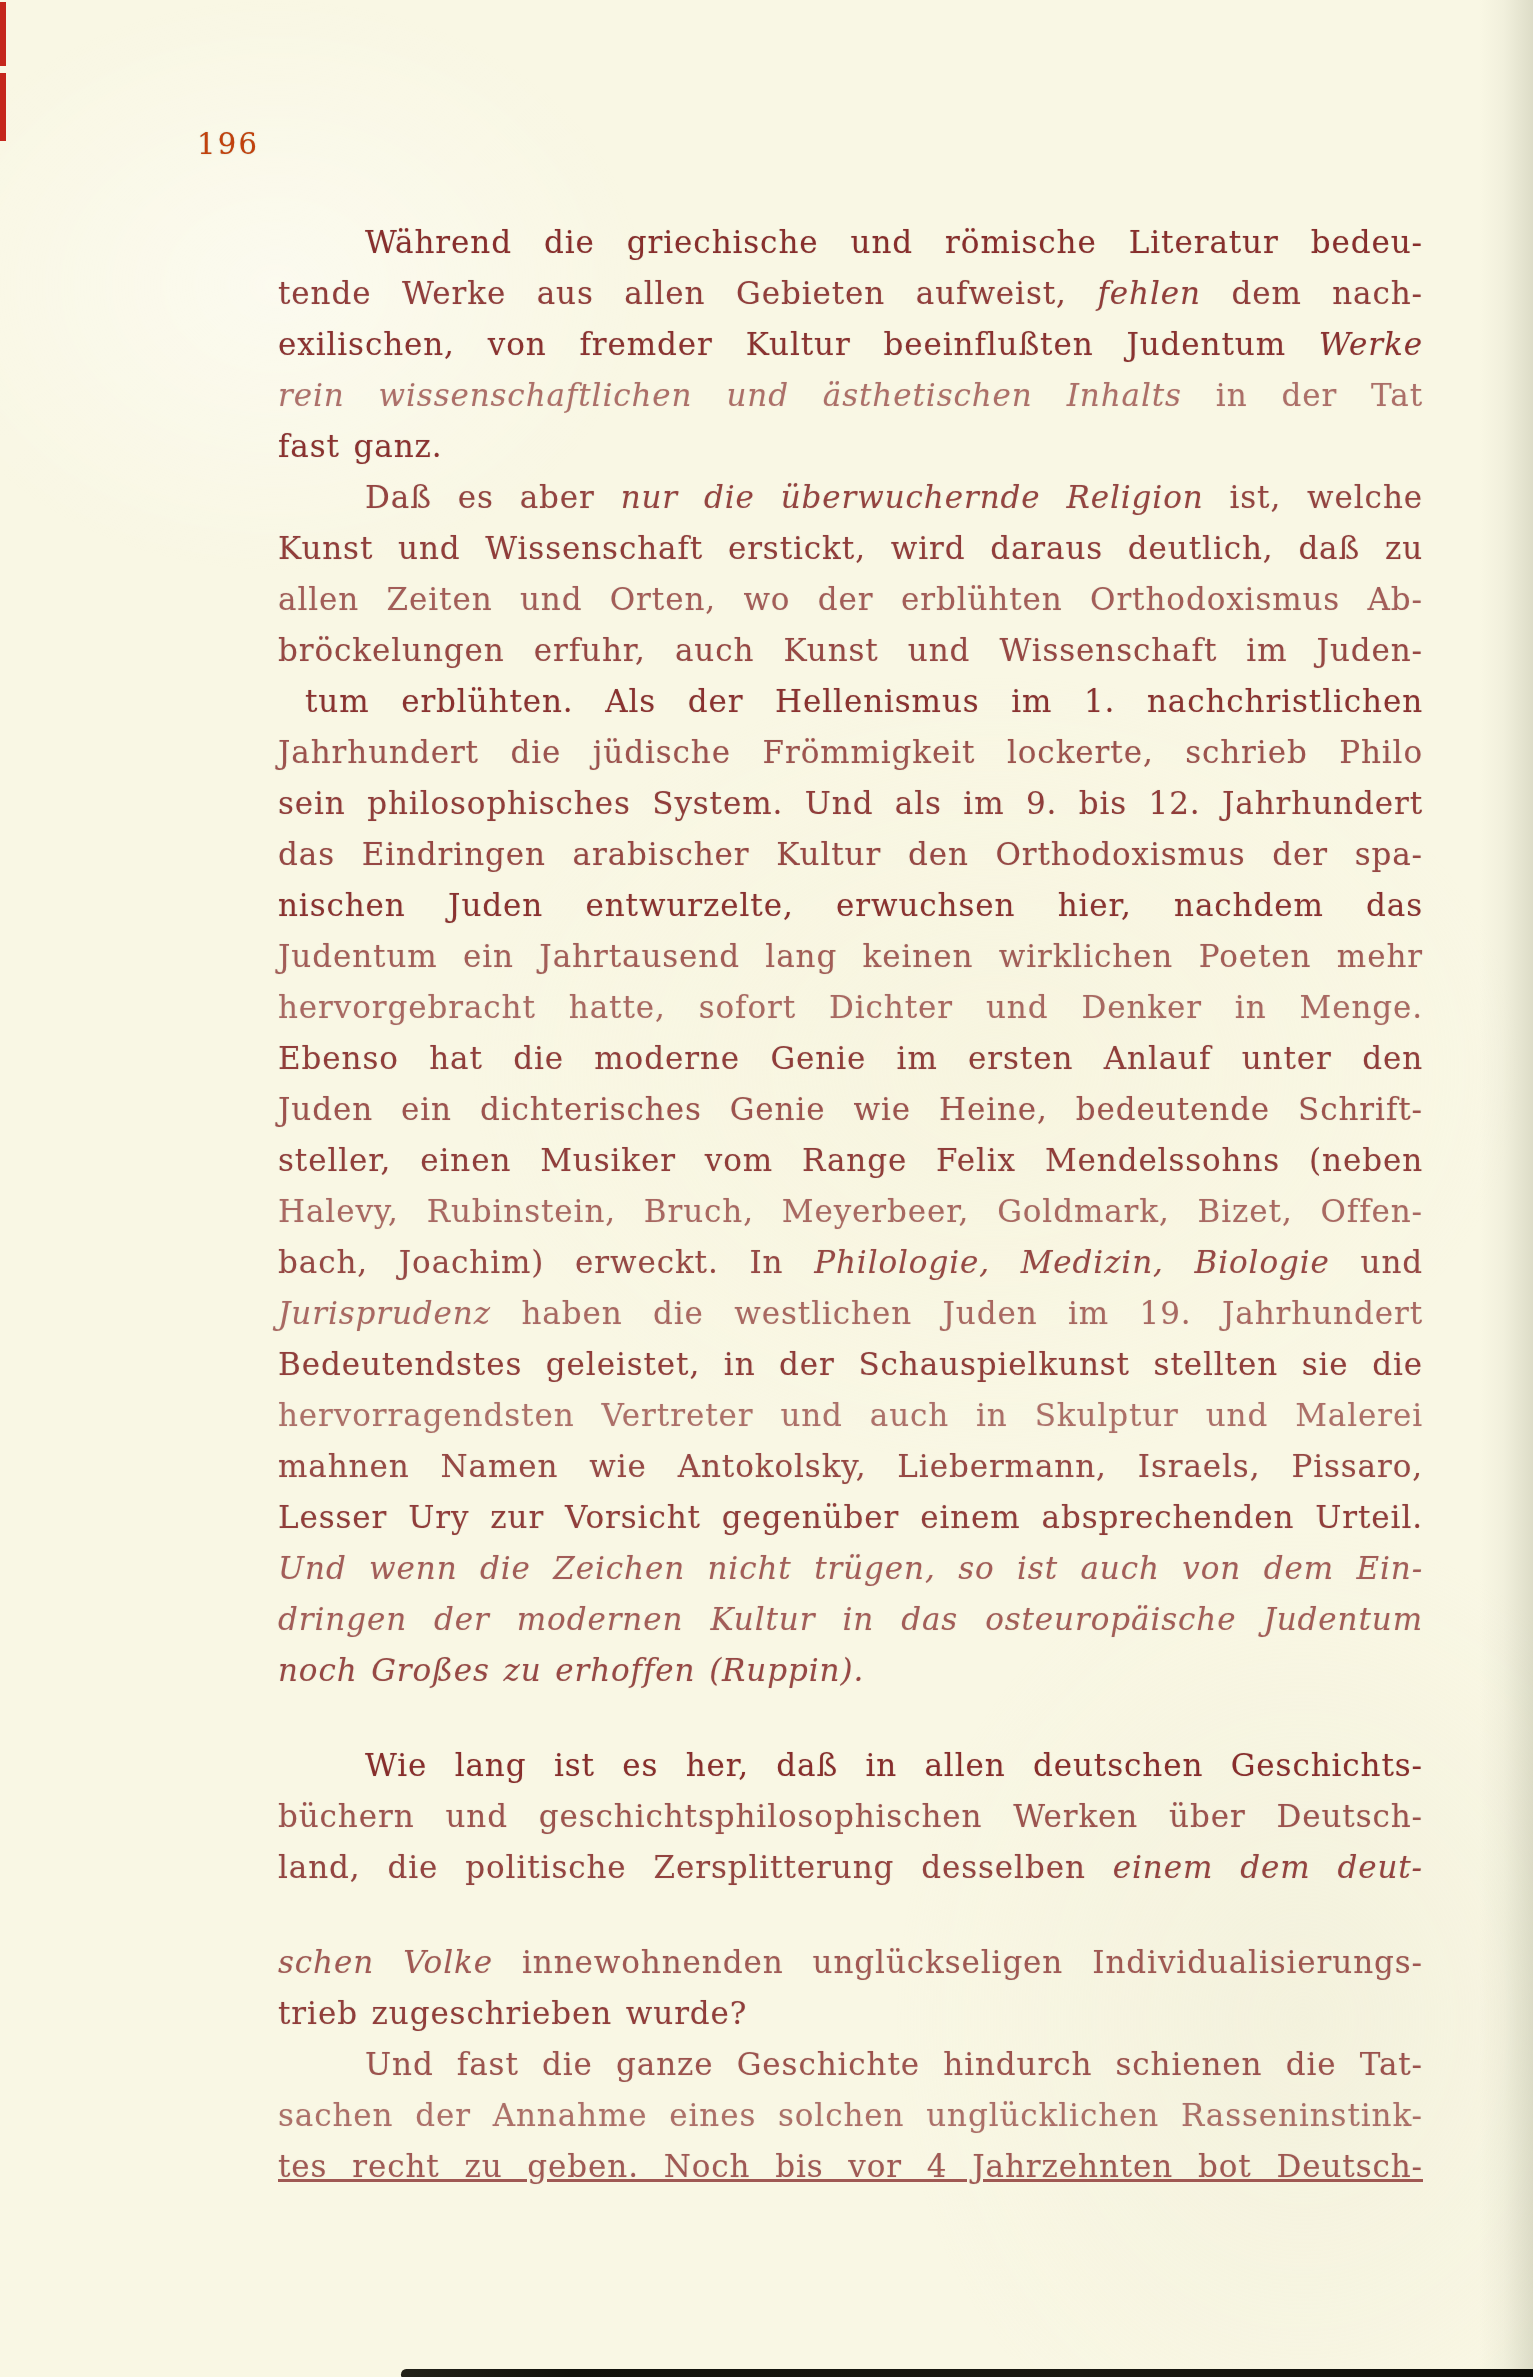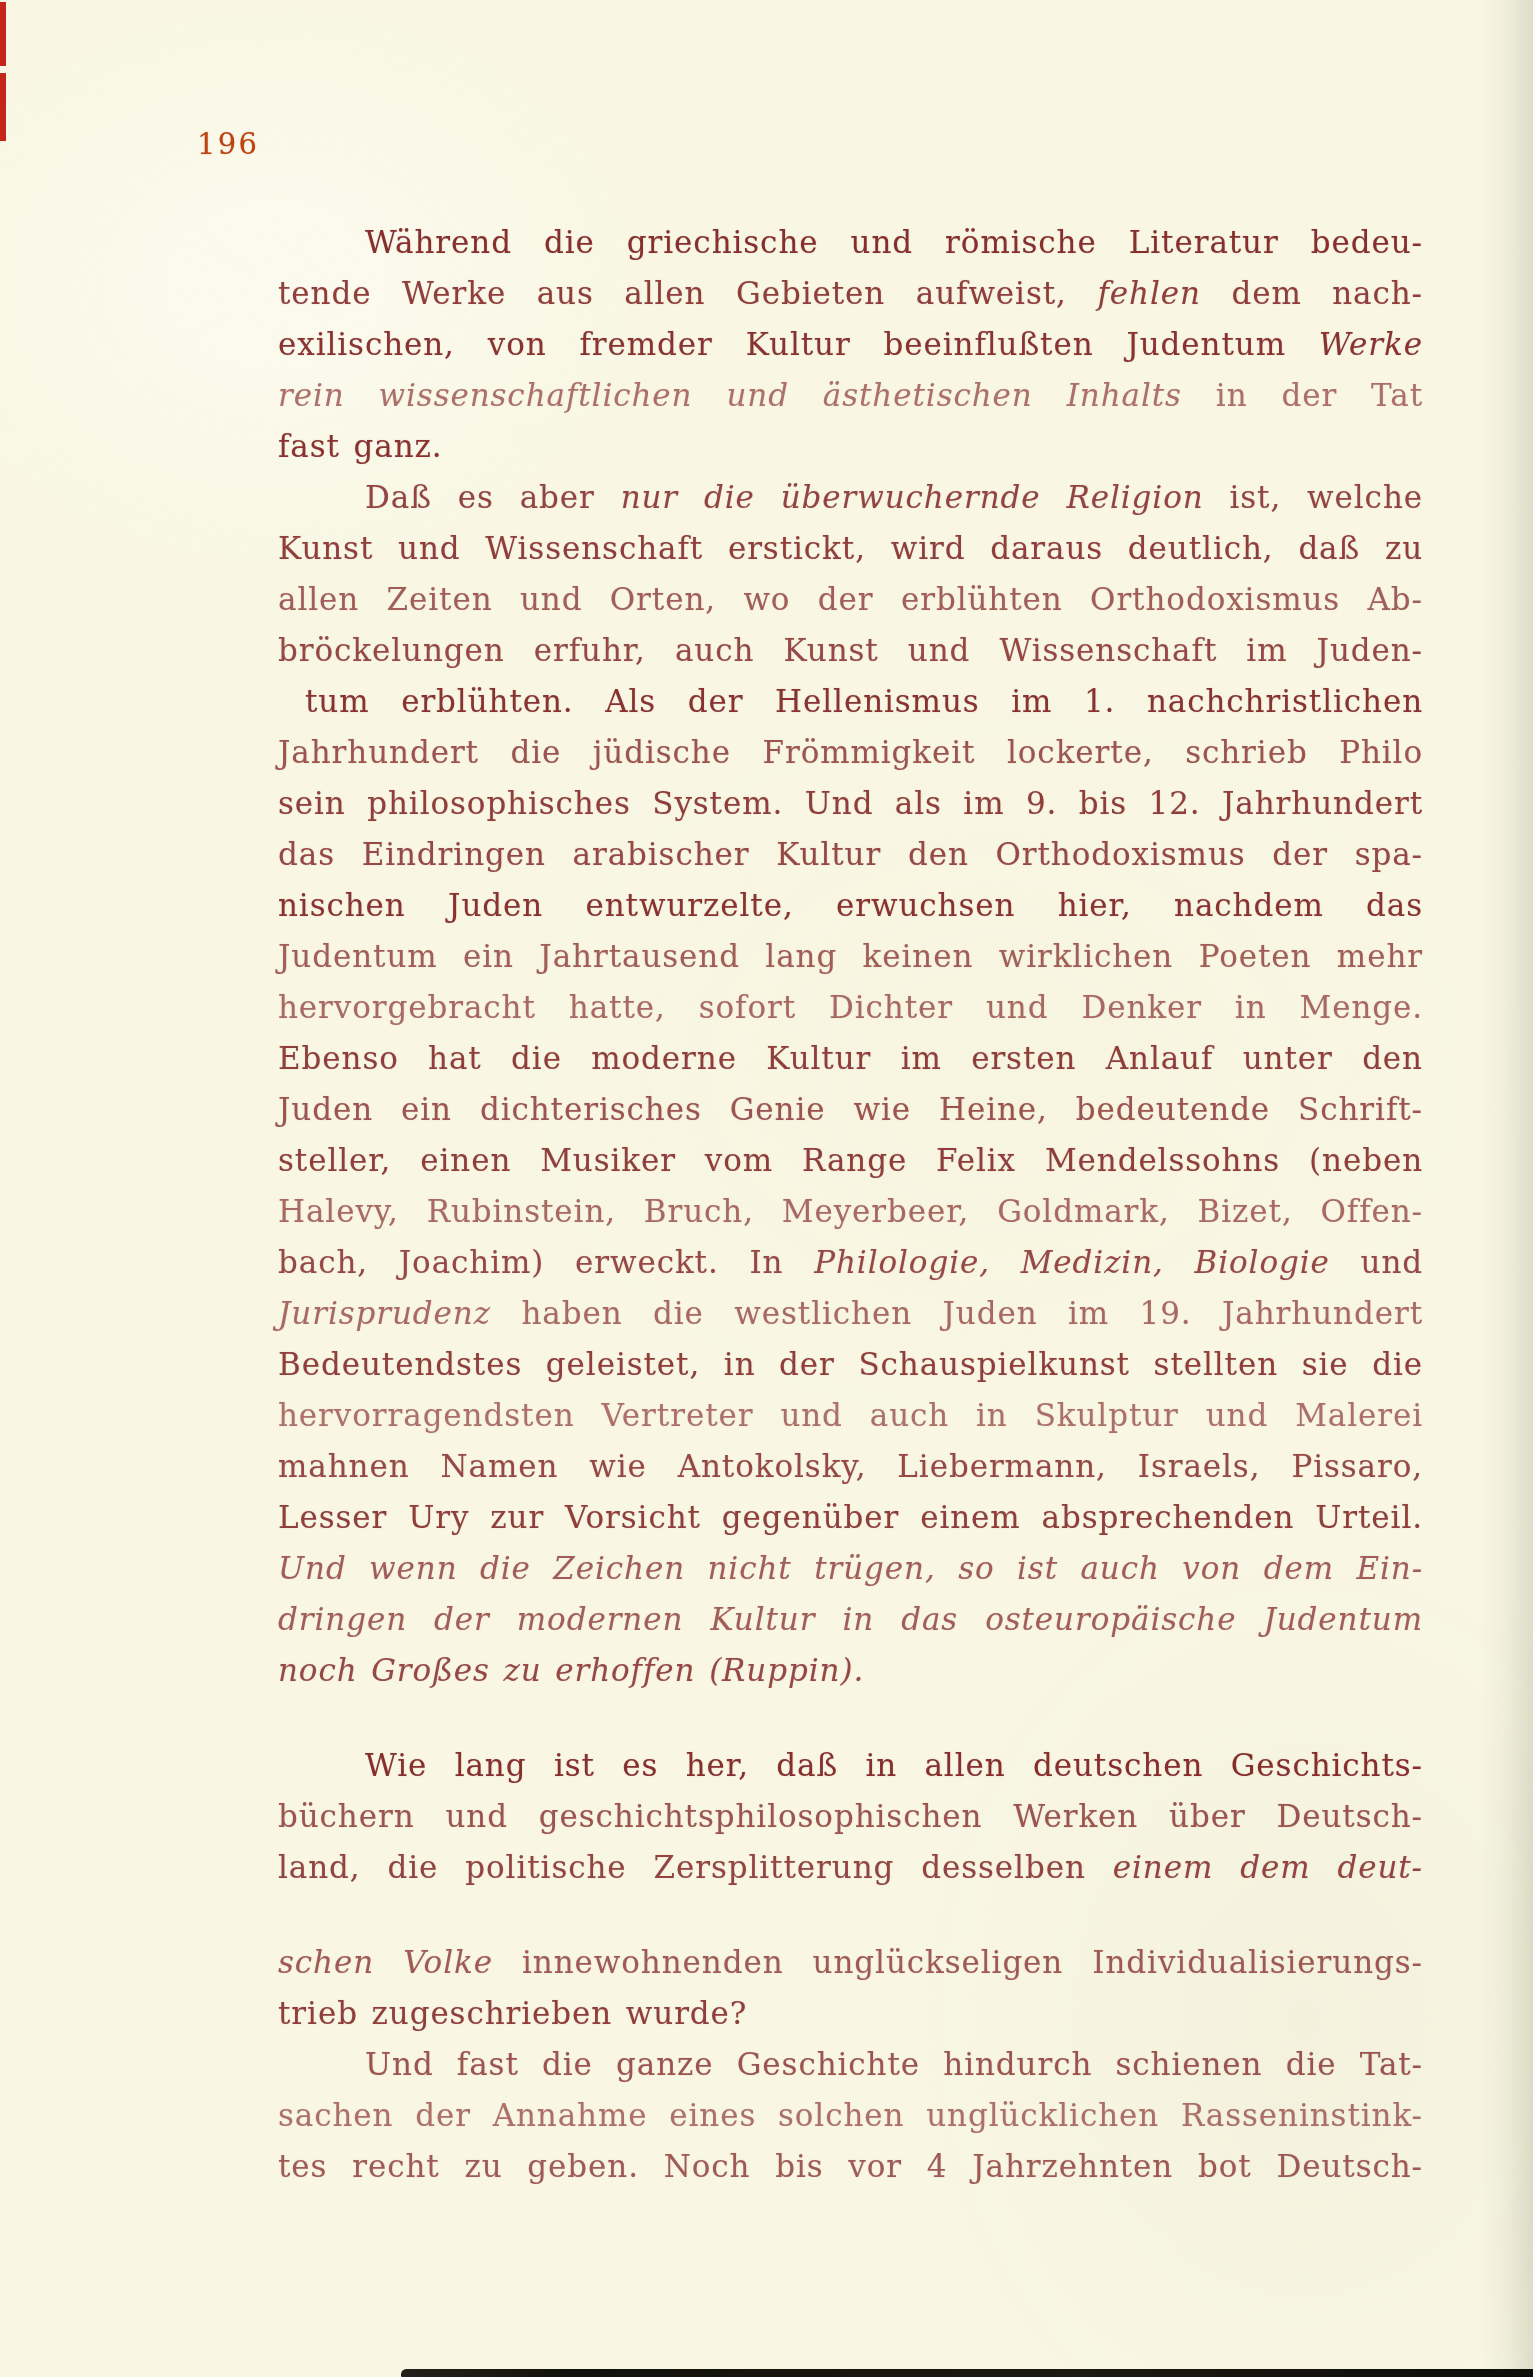--- a/index.html
+++ b/index.html
@@ -99,7 +99,7 @@
     <div class="line" style="opacity: 0.9;"><span>nischen Juden entwurzelte, erwuchsen hier, nachdem das</span></div>
     <div class="line" style="opacity: 0.7;"><span>Judentum ein Jahrtausend lang keinen wirklichen Poeten mehr</span></div>
     <div class="line" style="opacity: 0.65;"><span>hervorgebracht hatte, sofort Dichter und Denker in Menge.</span></div>
-    <div class="line" style="opacity: 0.85;"><span>Ebenso hat die moderne Kultur im ersten Anlauf unter den</span></div>
+    <div class="line" style="opacity: 0.85;"><span>Ebenso hat die moderne Genie im ersten Anlauf unter den</span></div>
     <div class="line" style="opacity: 0.75;"><span>Juden ein dichterisches Genie wie Heine, bedeutende Schrift-</span></div>
     <div class="line" style="opacity: 0.85;"><span>steller, einen Musiker vom Range Felix Mendelssohns (neben</span></div>
     <div class="line" style="opacity: 0.65;"><span>Halevy, Rubinstein, Bruch, Meyerbeer, Goldmark, Bizet, Offen-</span></div>

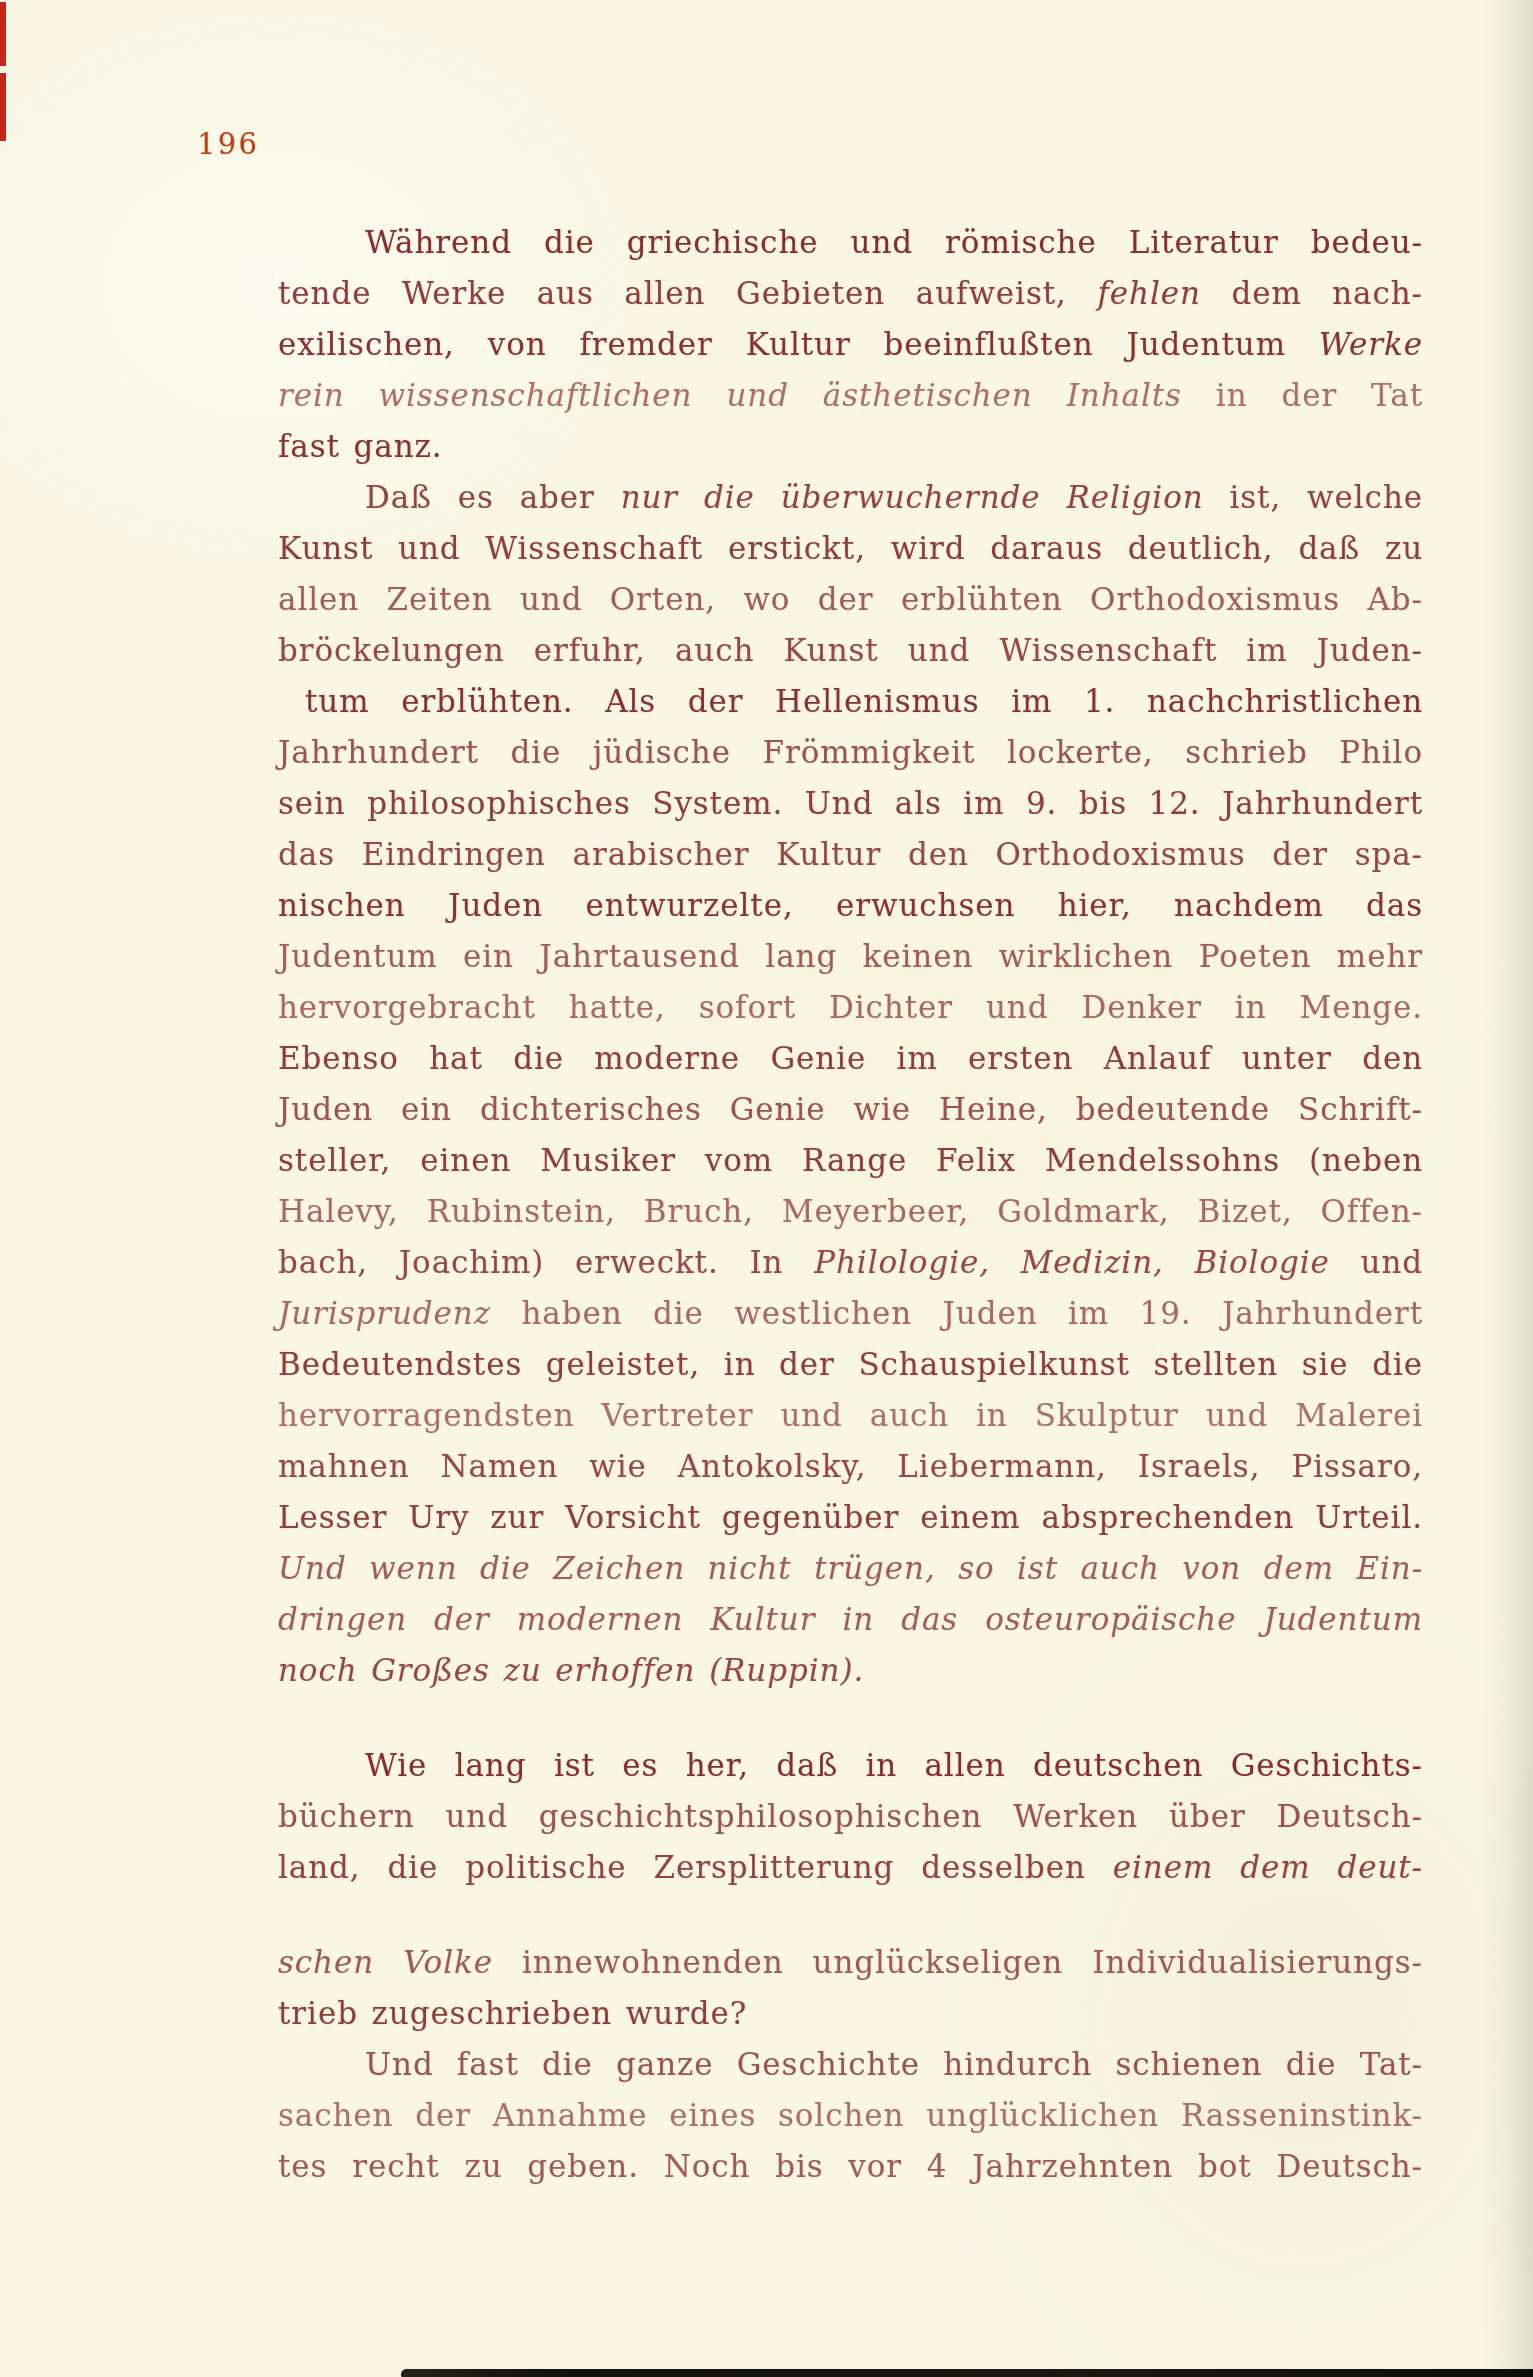--- a/index.html
+++ b/index.html
@@ -119,7 +119,7 @@
     <div class="line last" style="opacity: 0.85;"><span>trieb zugeschrieben wurde?</span></div>
     <div class="line indent" style="opacity: 0.75;"><span>Und fast die ganze Geschichte hindurch schienen die Tat-</span></div>
     <div class="line" style="opacity: 0.62;"><span>sachen der Annahme eines solchen unglücklichen Rasseninstink-</span></div>
-    <div class="line" style="opacity: 0.72;"><span>tes recht zu geben. Noch bis vor 4 Jahrzehnten bot Deutsch-</span></div>
+    <div class="line" style="opacity: 0.72; text-decoration: underline;"><span>tes recht zu geben. Noch bis vor 4 Jahrzehnten bot Deutsch-</span></div>
   </div>
 
 <div class="red-mark seg1"></div>

